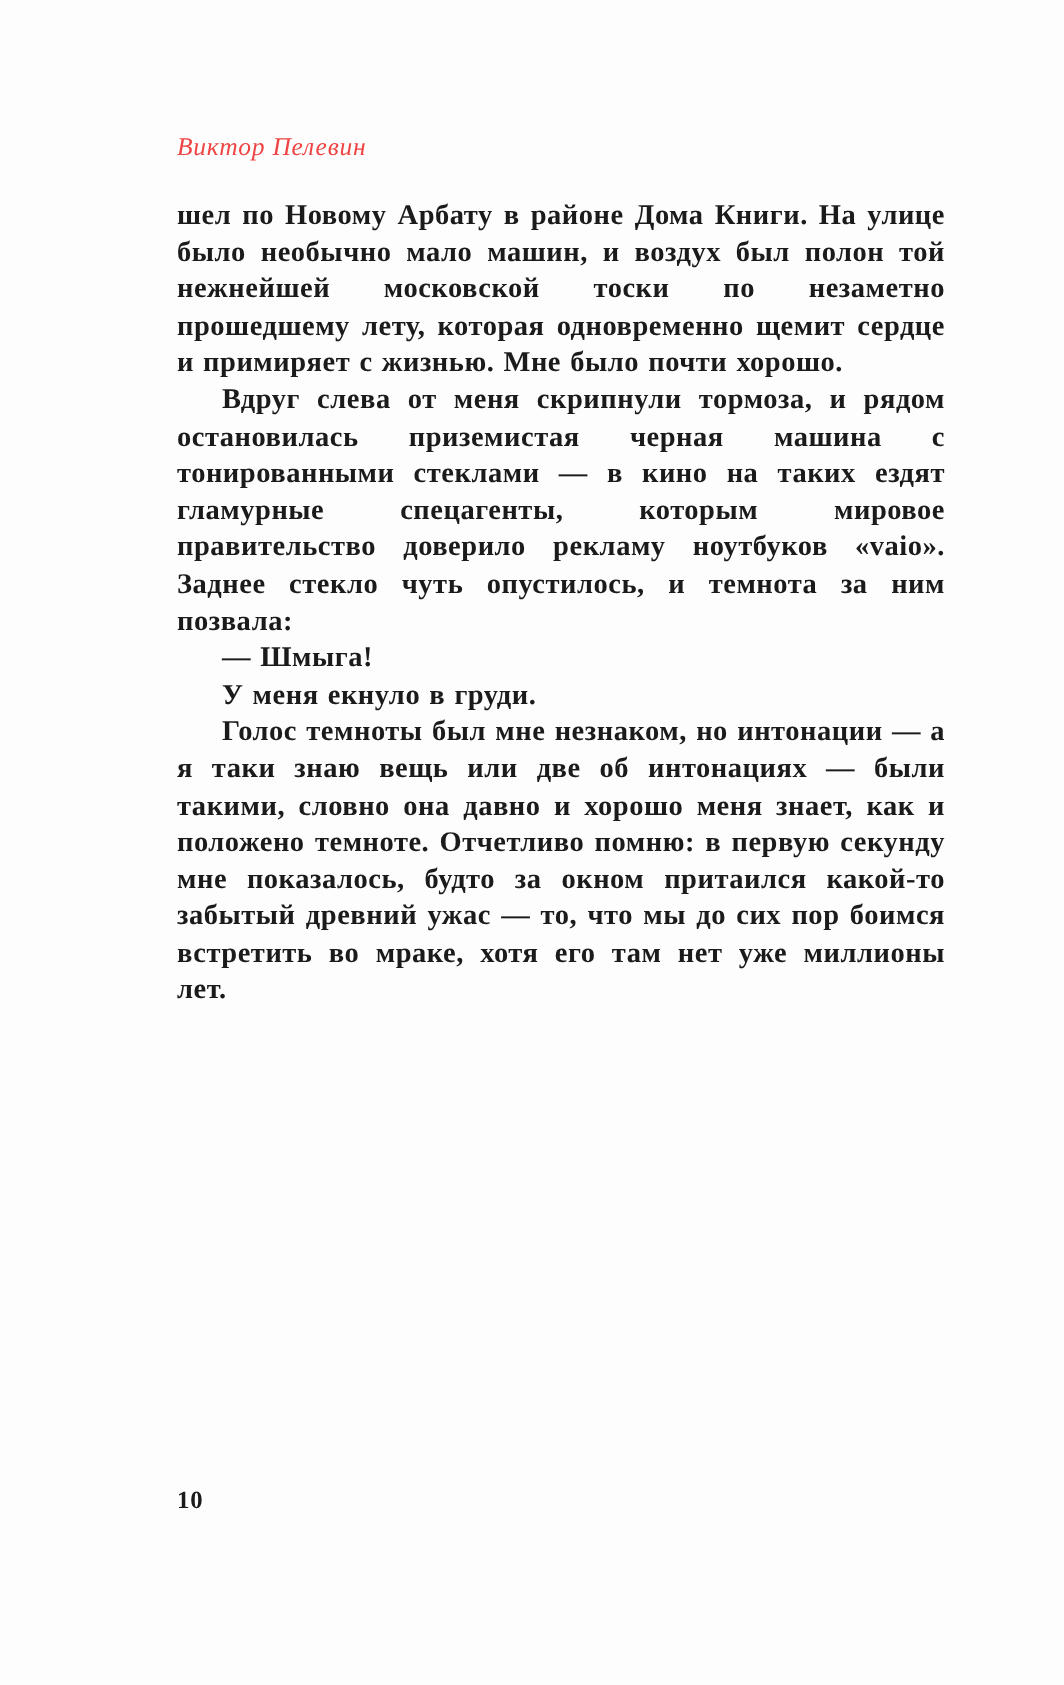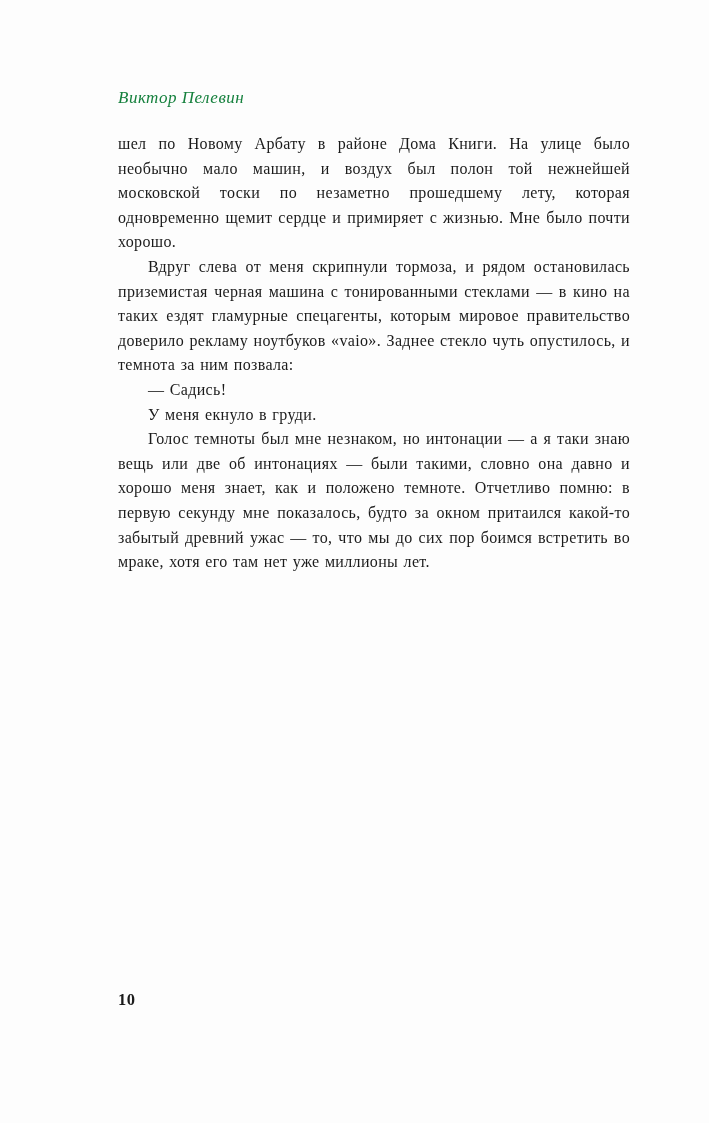--- a/index.html
+++ b/index.html
@@ -25,7 +25,7 @@
       font-style: italic;
       font-size: 17px;
       letter-spacing: 0.5px;
-      color: #15803d;
+      color: #ef4444;
     }
     .text-block {
       position: absolute;

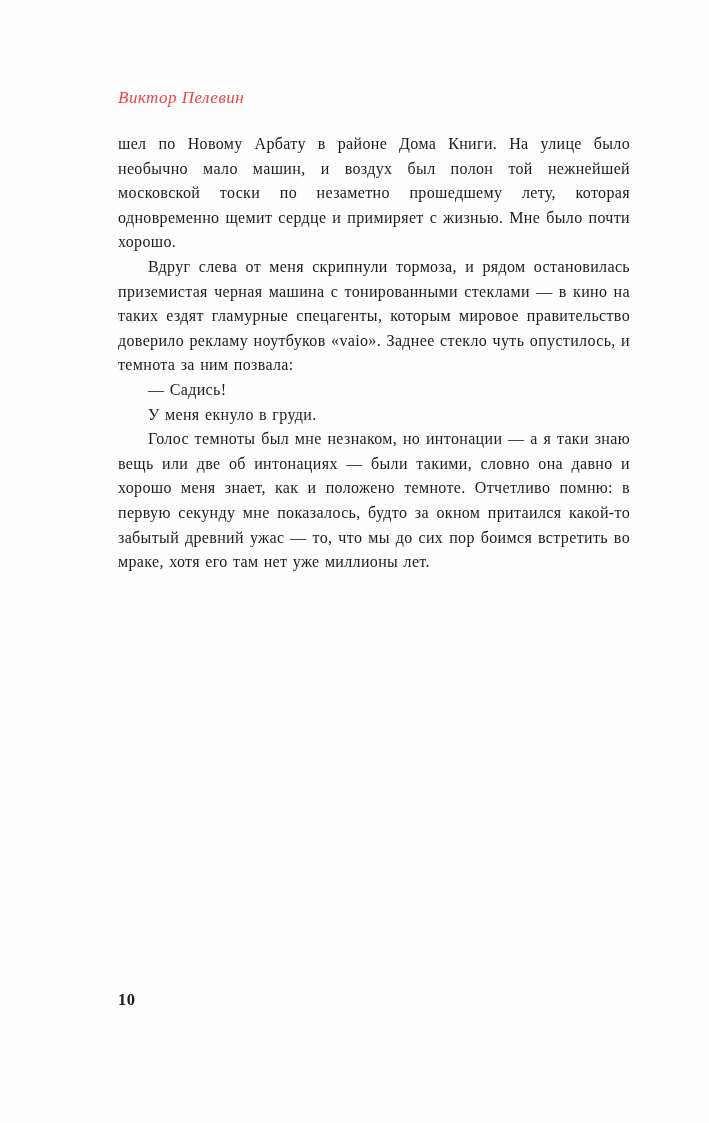--- a/index.html
+++ b/index.html
@@ -32,12 +32,13 @@
       left: 118px;
       top: 132px;
       width: 512px;
-      font-size: 16px;
+      font-size: 19px;
       line-height: 24.6px;
       text-align: justify;
       letter-spacing: 0.35px;
       word-spacing: 1px;
       color: #1b1b1b;
+      font-weight: bold;
     }
     .text-block p {
       margin: 0;

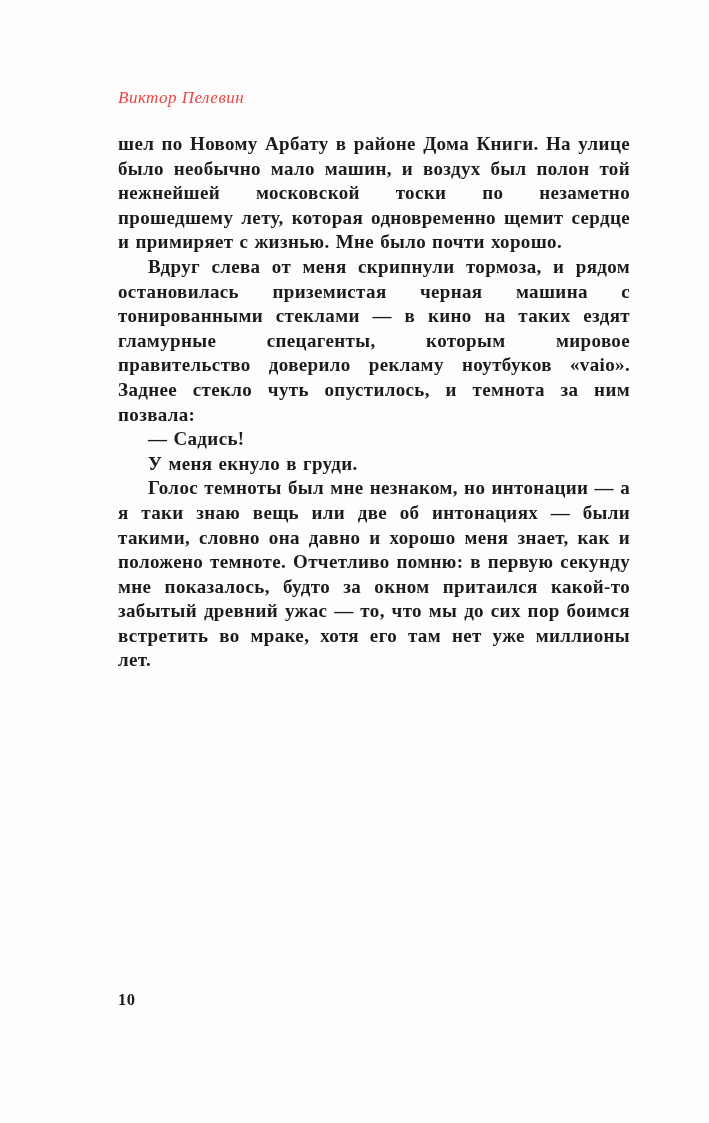--- a/index.html
+++ b/index.html
@@ -68,7 +68,7 @@
   <div class="text-block">
     <p class="noindent">шел по Новому Арбату в районе Дома Книги. На улице было необычно мало машин, и воздух был полон той нежнейшей московской тоски по незаметно прошедшему лету, которая одновременно щемит сердце и примиряет с жизнью. Мне было почти хорошо.</p>
     <p>Вдруг слева от меня скрипнули тормоза, и рядом остановилась приземистая черная машина с тонированными стеклами — в кино на таких ездят гламурные спецагенты, которым мировое правительство доверило рекламу ноутбуков «vaio». Заднее стекло чуть опустилось, и темнота за ним позвала:</p>
-    <p>— Садись!</p>
+    <p>— Шмыга!</p>
     <p>У меня екнуло в груди.</p>
     <p>Голос темноты был мне незнаком, но интонации — а я таки знаю вещь или две об интонациях — были такими, словно она давно и хорошо меня знает, как и положено темноте. Отчетливо помню: в первую секунду мне показалось, будто за окном притаился какой-то забытый древний ужас — то, что мы до сих пор боимся встретить во мраке, хотя его там нет уже миллионы лет.</p>
   </div>

